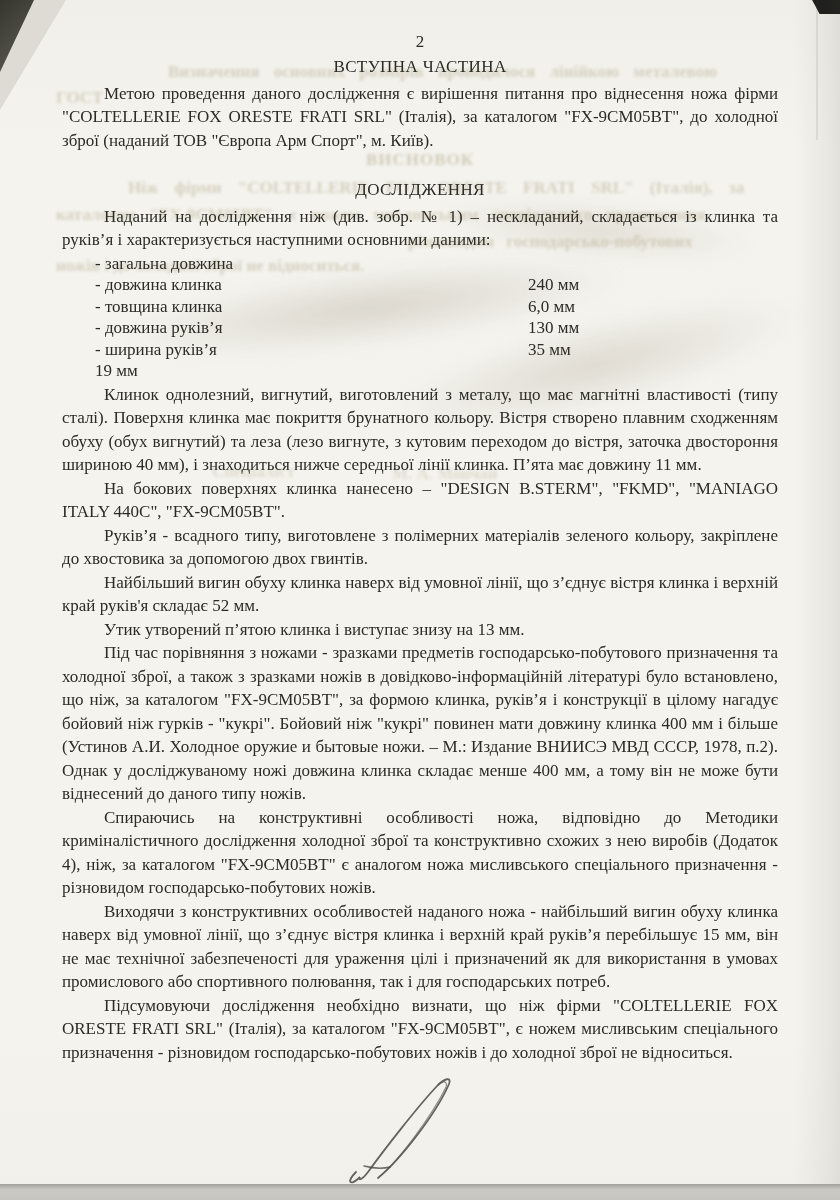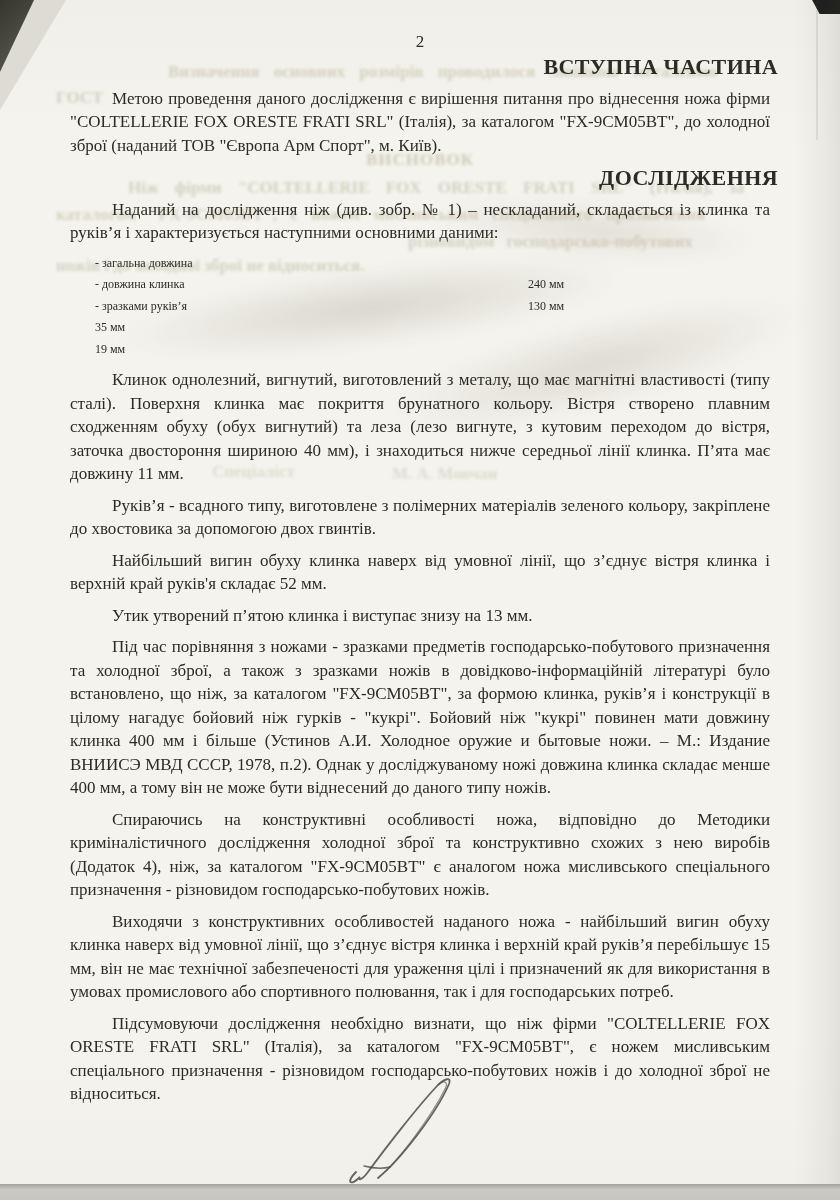--- a/index.html
+++ b/index.html
@@ -104,9 +104,9 @@
   }
   .doc-heading {
     margin: 2px 0 3px 0;
-    text-align: right;
-    font-size: 22px;
-    font-weight: 700;
+    text-align: center;
+    font-size: 17px;
+    font-weight: 400;
     letter-spacing: 0.4px;
   }
   .doc-heading.second { margin-top: 9px; }

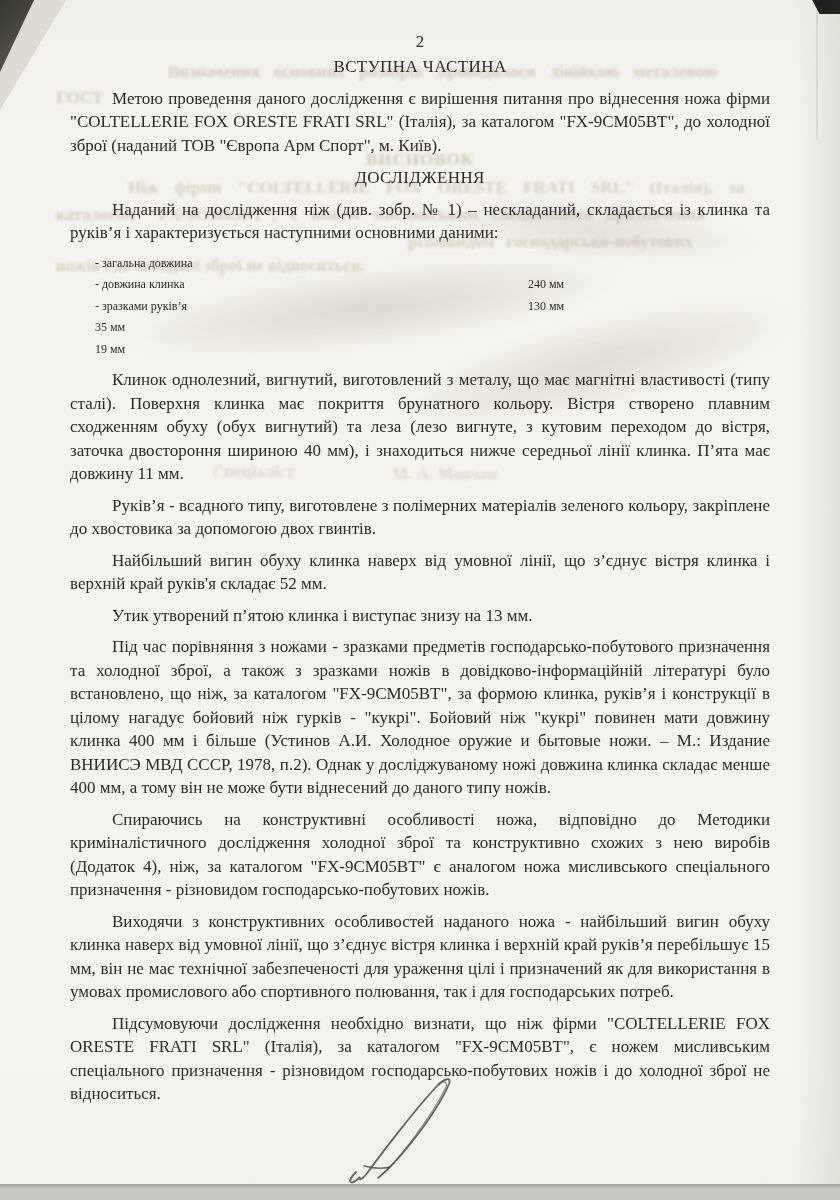--- a/index.html
+++ b/index.html
@@ -111,7 +111,7 @@
   }
   .doc-heading.second { margin-top: 9px; }
   .para {
-    margin: 8px;
+    margin: 0;
     text-indent: 42px;
     text-align: justify;
   }

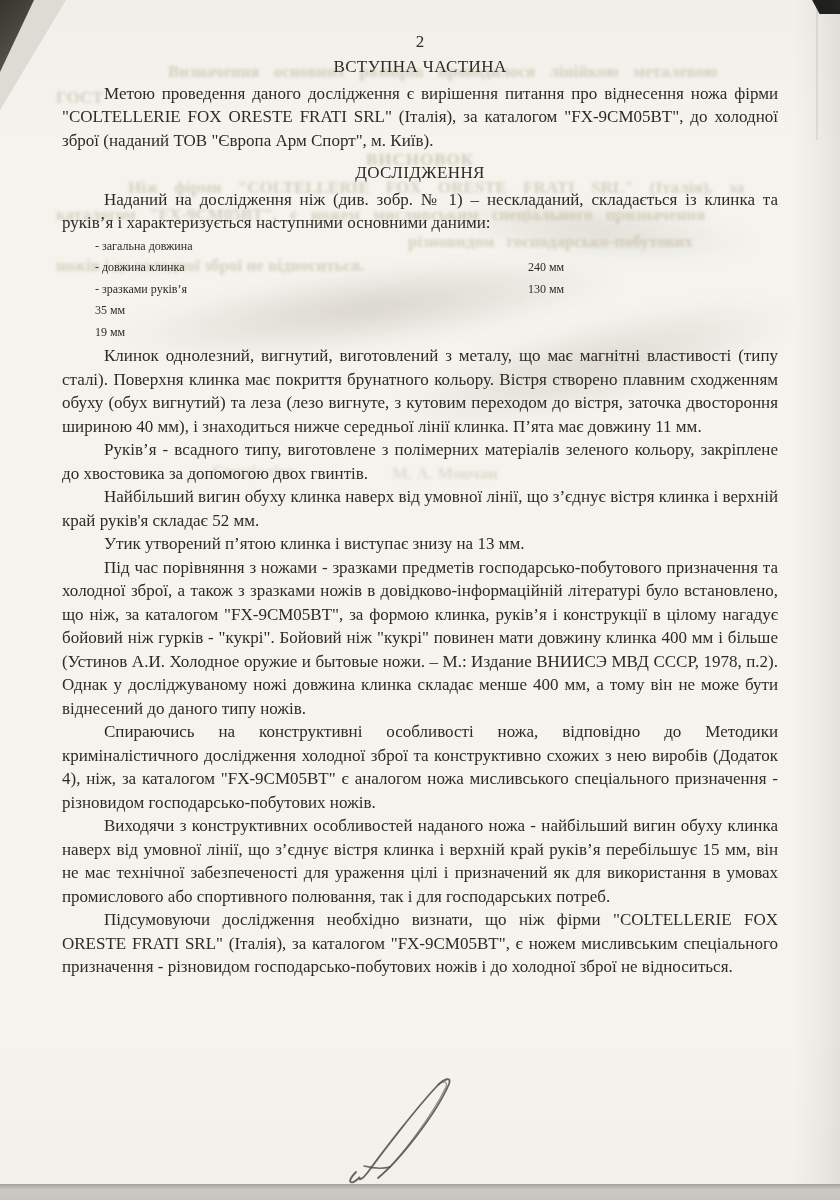--- a/index.html
+++ b/index.html
@@ -109,7 +109,7 @@
     font-weight: 400;
     letter-spacing: 0.4px;
   }
-  .doc-heading.second { margin-top: 9px; }
+  .doc-heading.second { margin-top: 26px; }
   .para {
     margin: 0;
     text-indent: 42px;

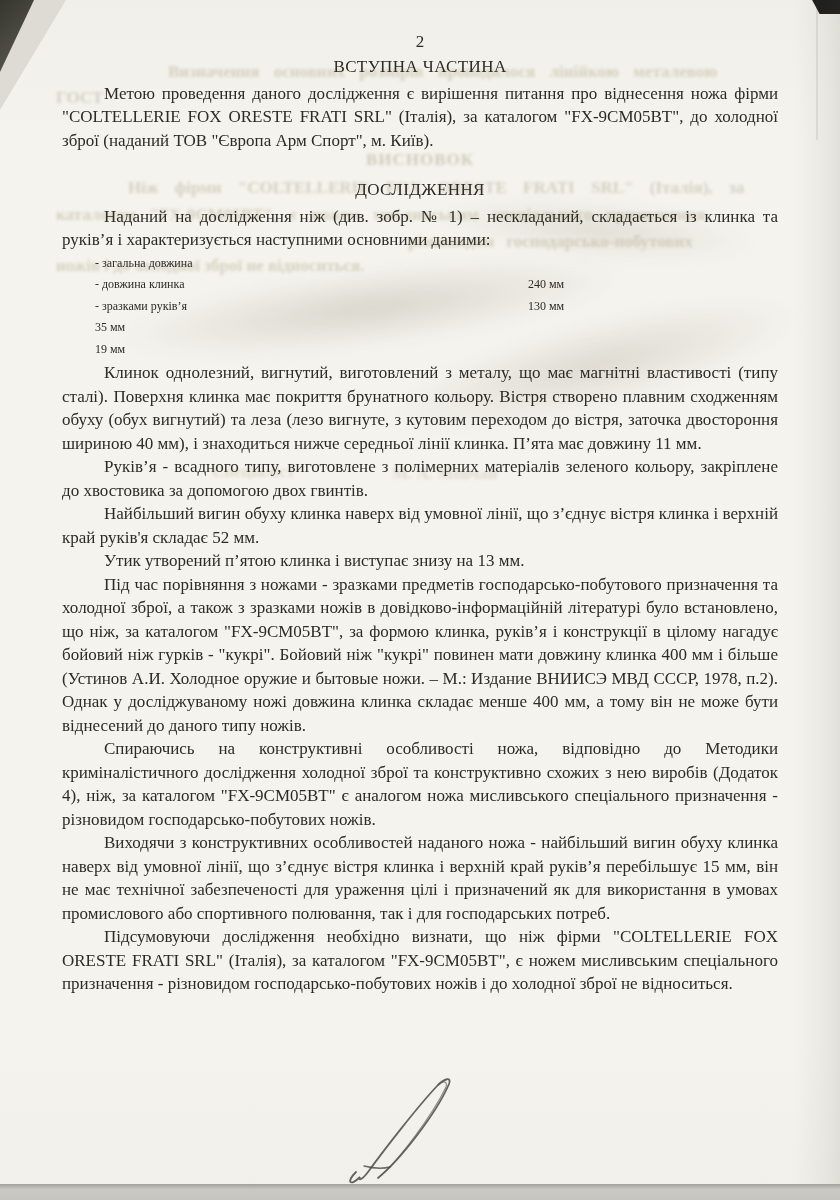--- a/index.html
+++ b/index.html
@@ -120,7 +120,7 @@
     display: grid;
     grid-template-columns: 433px auto;
     line-height: 21.5px;
-    font-size: 12px;
+    font-size: 17px;
   }
   
   .signature-svg {

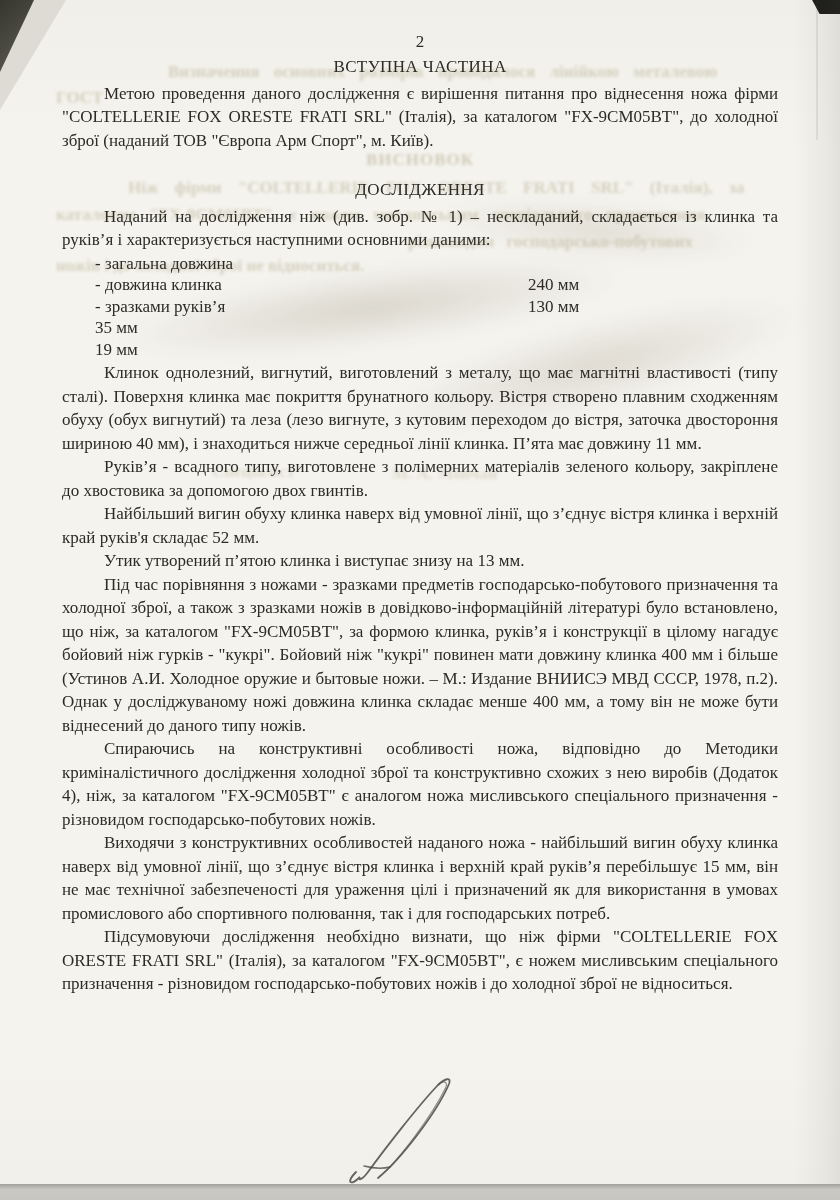--- a/index.html
+++ b/index.html
@@ -169,6 +169,10 @@
           <span>240 мм</span>
         </div>
         <div class="meas-row">
+          <span>- товщина клинка</span>
+          <span>6,0 мм</span>
+        </div>
+        <div class="meas-row">
           <span>- зразками руків’я</span>
           <span>130 мм</span>
         </div>

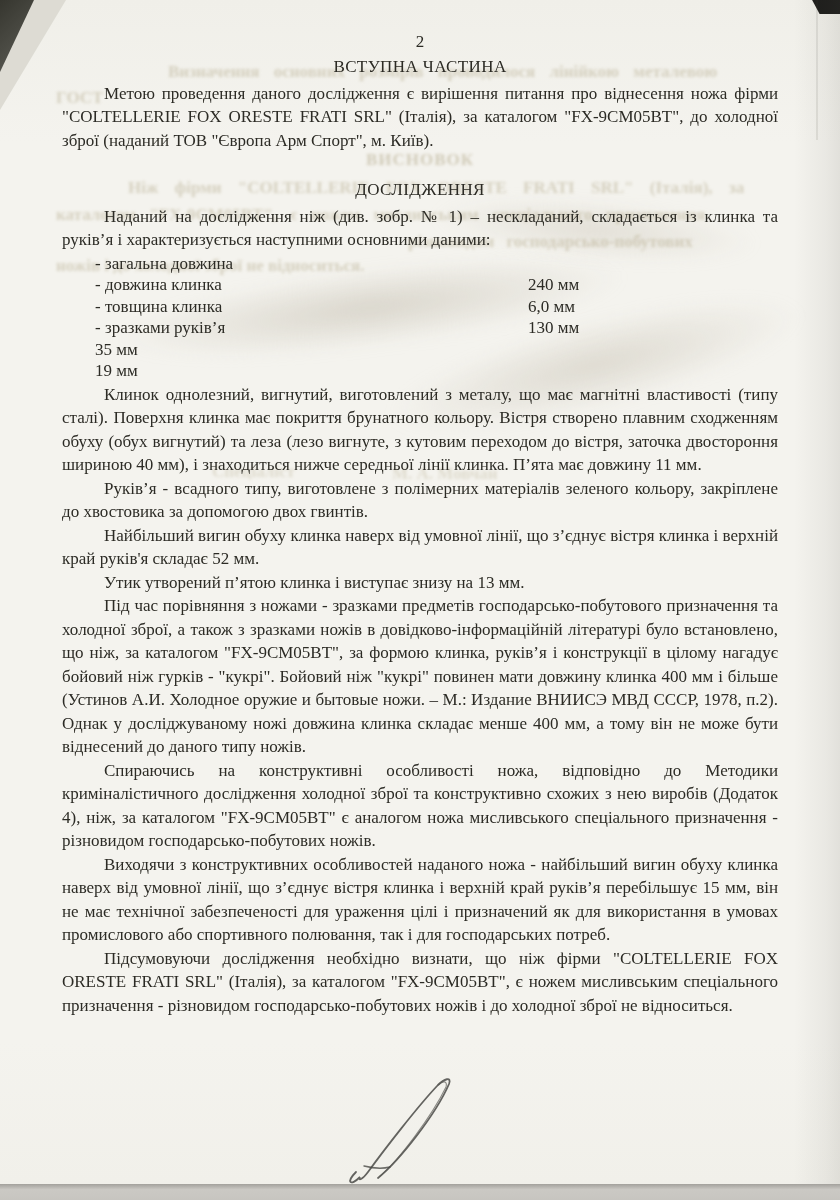--- a/index.html
+++ b/index.html
@@ -173,7 +173,7 @@
           <span>6,0 мм</span>
         </div>
         <div class="meas-row">
-          <span>- зразками руків’я</span>
+          <span>- довжина руків’я</span>
           <span>130 мм</span>
         </div>
         <div class="meas-row">

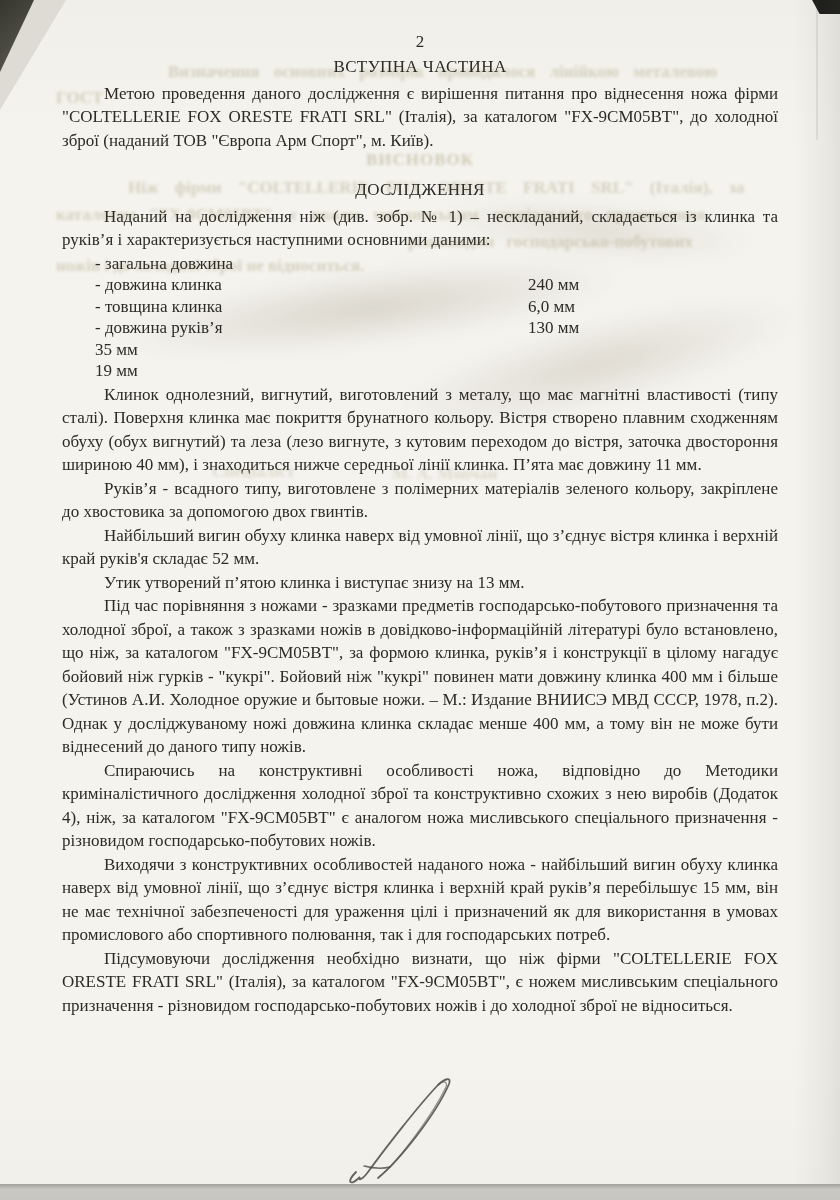--- a/index.html
+++ b/index.html
@@ -177,6 +177,7 @@
           <span>130 мм</span>
         </div>
         <div class="meas-row">
+          <span>- ширина руків’я</span>
           <span>35 мм</span>
         </div>
         <div class="meas-row">

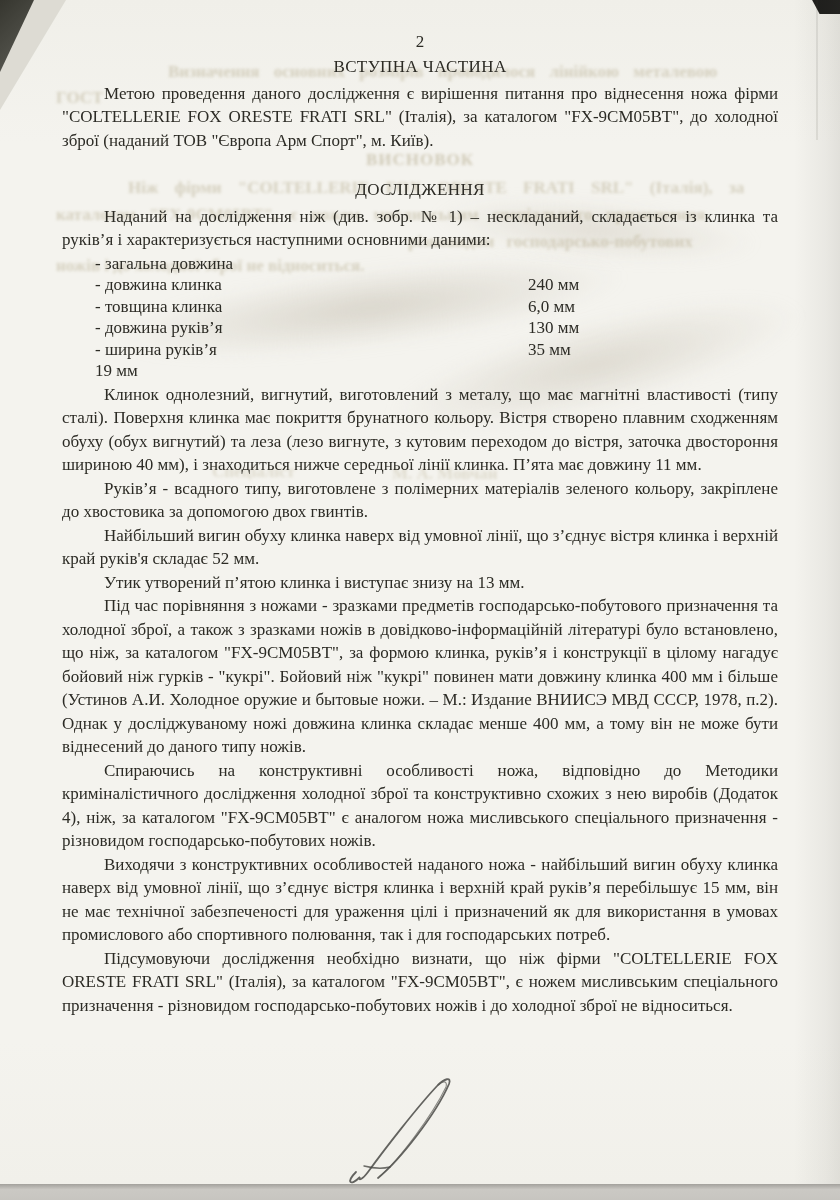--- a/index.html
+++ b/index.html
@@ -186,6 +186,7 @@
       </div>
 
       <p class="para">Клинок однолезний, вигнутий, виготовлений з металу, що має магнітні властивості (типу сталі). Поверхня клинка має покриття брунатного кольору. Вістря створено плавним сходженням обуху (обух вигнутий) та леза (лезо вигнуте, з кутовим переходом до вістря, заточка двостороння шириною 40 мм), і знаходиться нижче середньої лінії клинка. П’ята має довжину 11 мм.</p>
+      <p class="para">На бокових поверхнях клинка нанесено – "DESIGN B.STERM", "FKMD", "MANIAGO ITALY 440C", "FX-9CM05BT".</p>
       <p class="para">Руків’я - всадного типу, виготовлене з полімерних матеріалів зеленого кольору, закріплене до хвостовика за допомогою двох гвинтів.</p>
       <p class="para">Найбільший вигин обуху клинка наверх від умовної лінії, що з’єднує вістря клинка і верхній край руків'я складає 52 мм.</p>
       <p class="para">Утик утворений п’ятою клинка і виступає знизу на 13 мм.</p>

